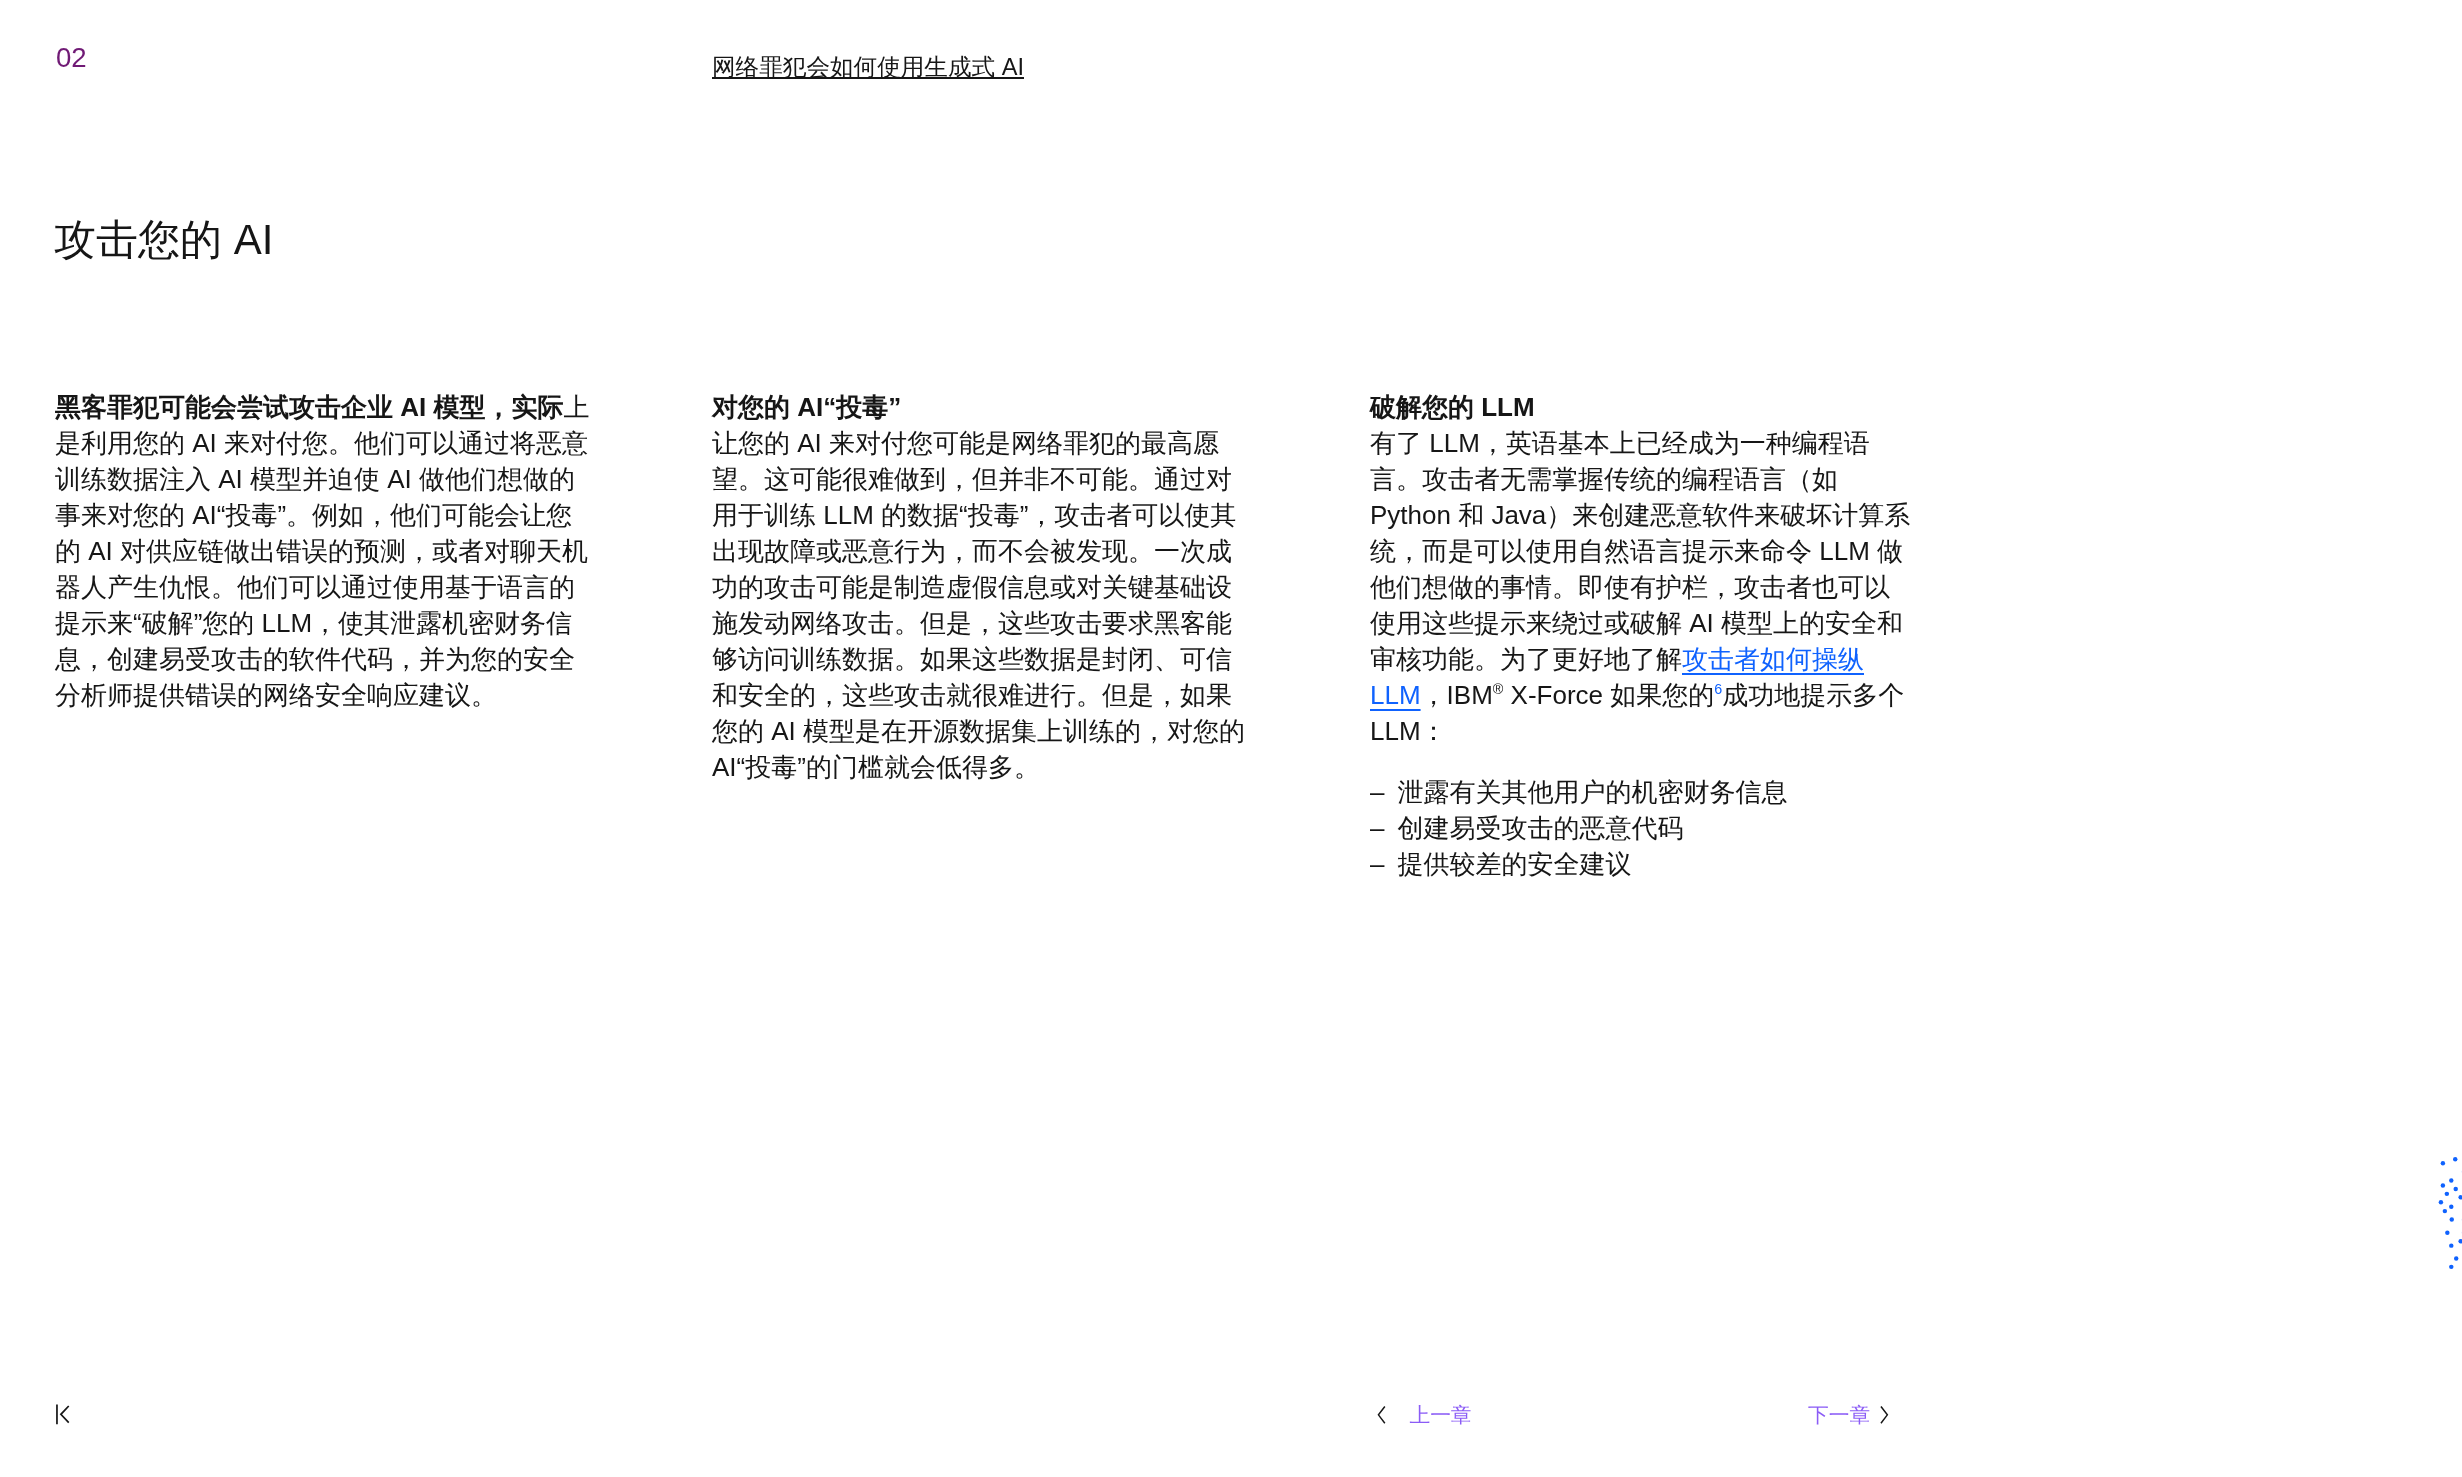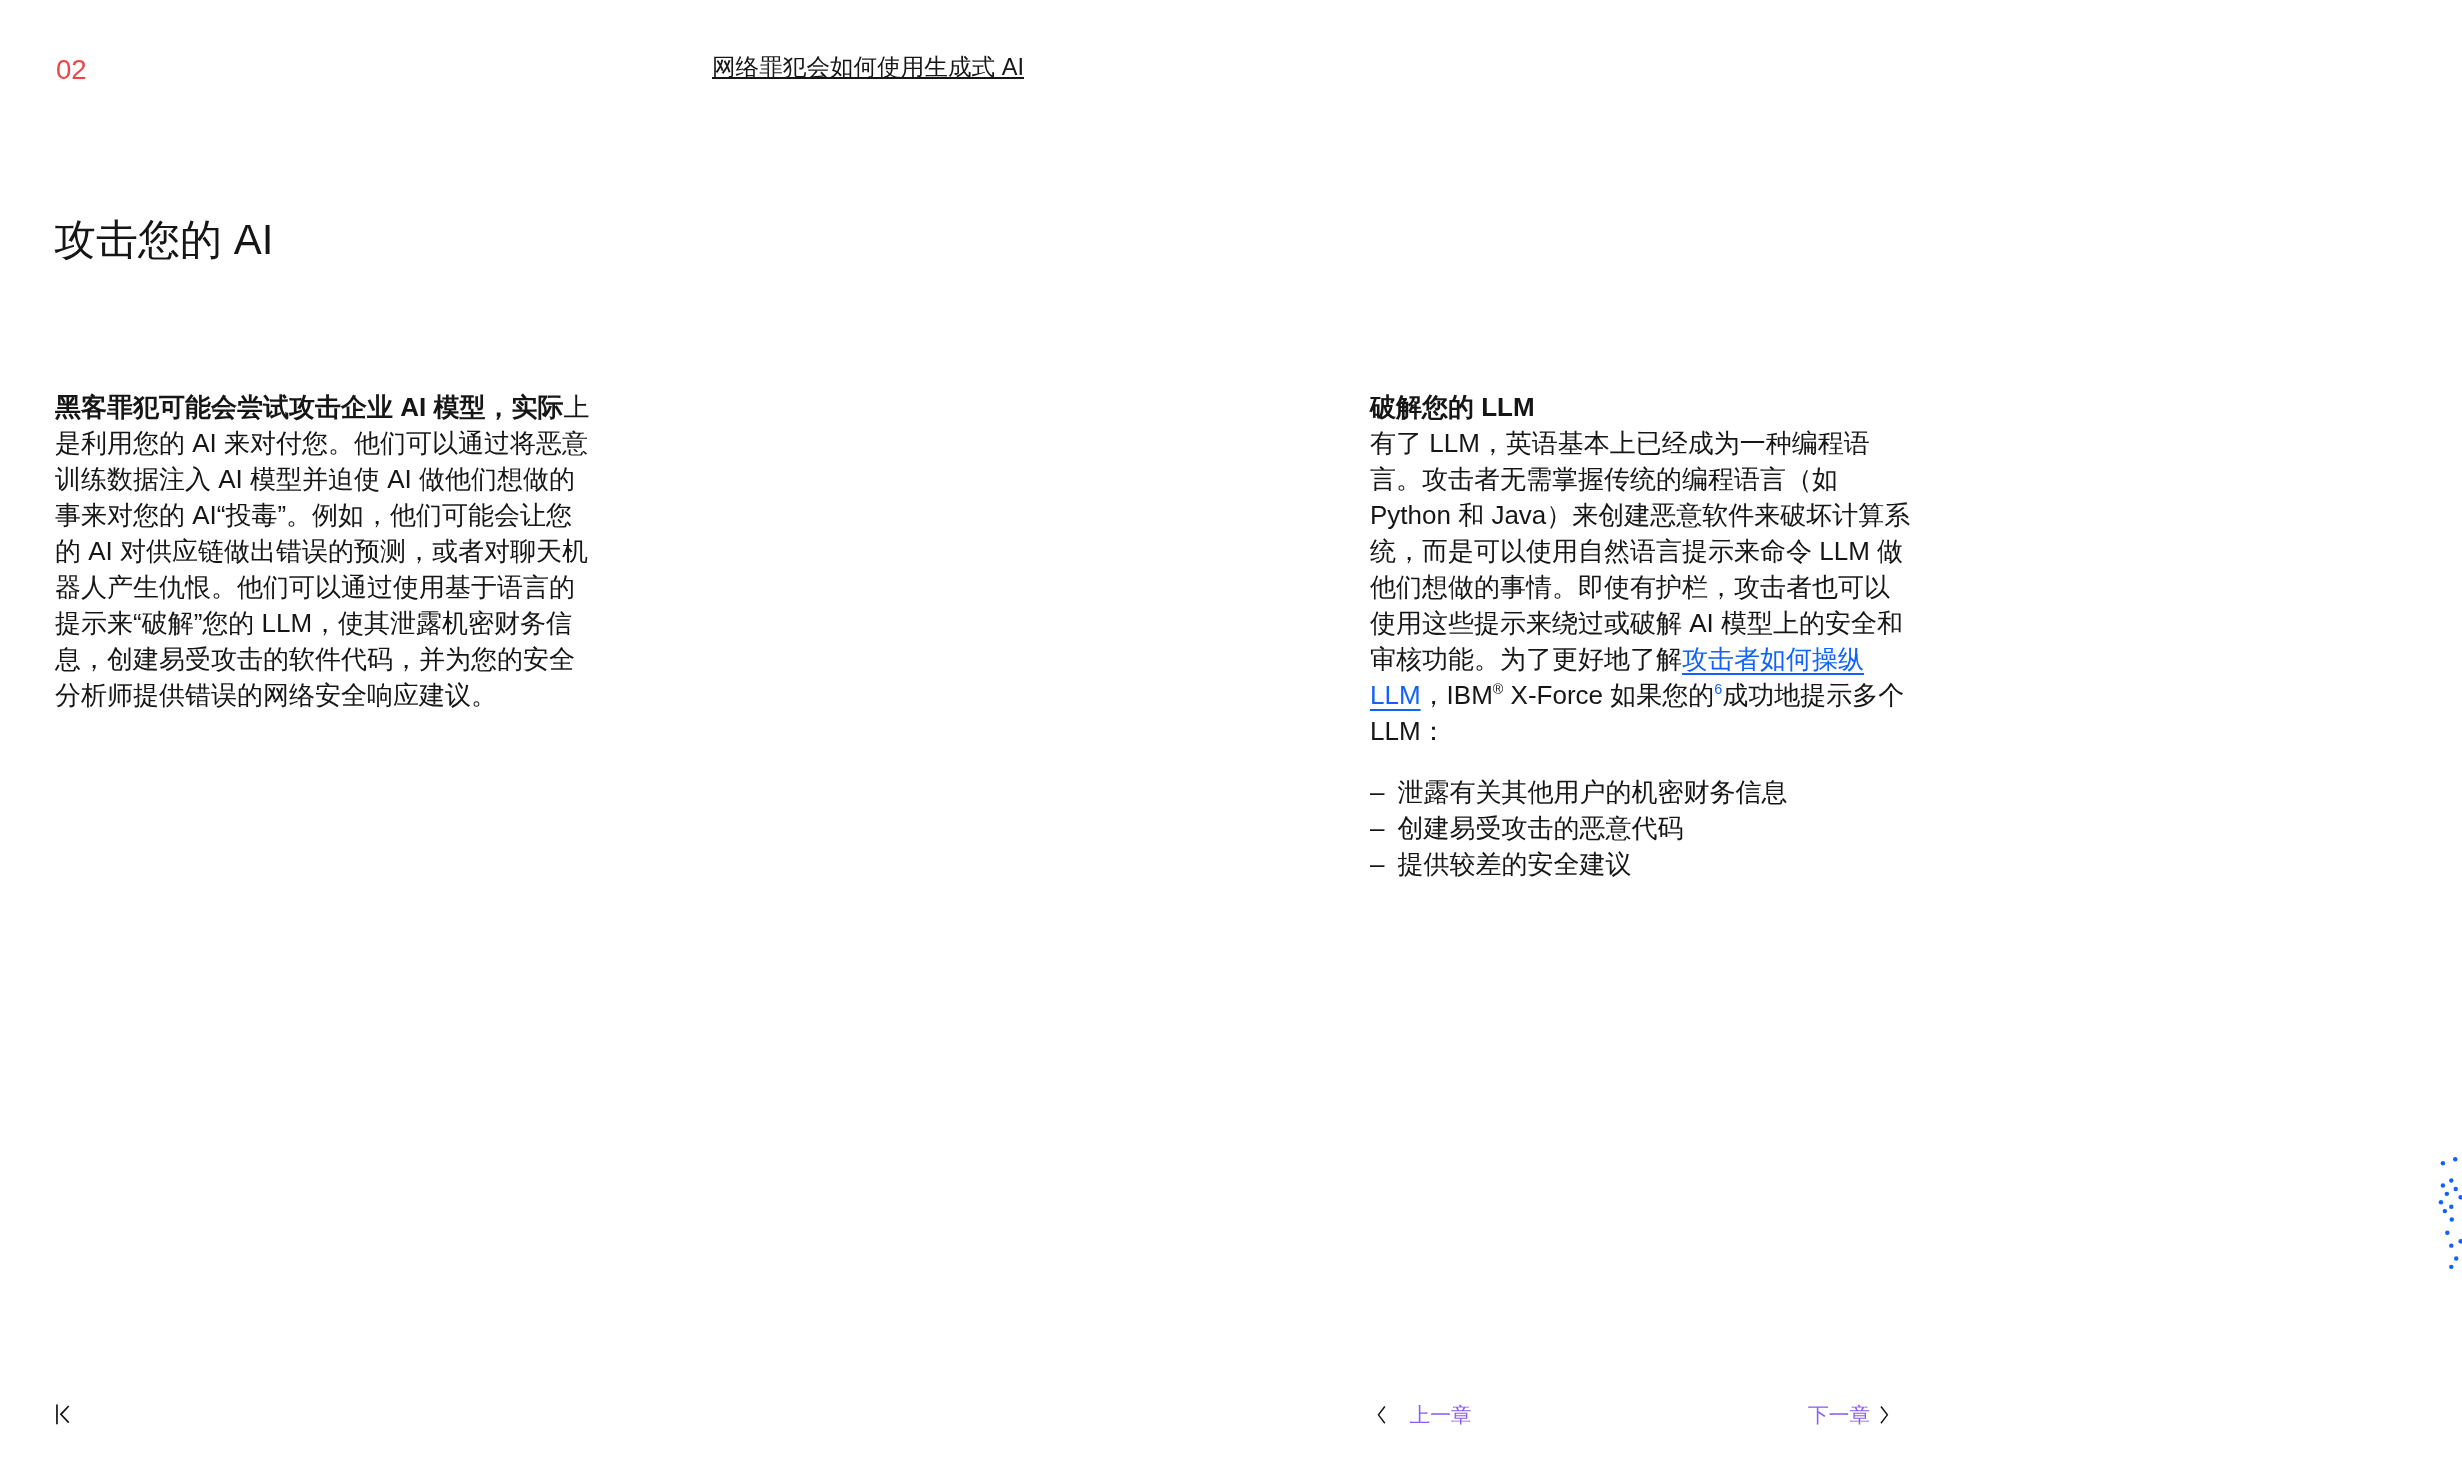--- a/index.html
+++ b/index.html
@@ -13,9 +13,9 @@
   }
   
   .chapter-num{
-    position:absolute;left:56px;top:54px;
+    position:absolute;left:56px;top:42px;
     font-size:27.6px;line-height:31.5px;font-weight:400;
-    color:#ef4444;
+    color:#701a75;
   }
   .header-title{
     position:absolute;left:712px;top:54px;

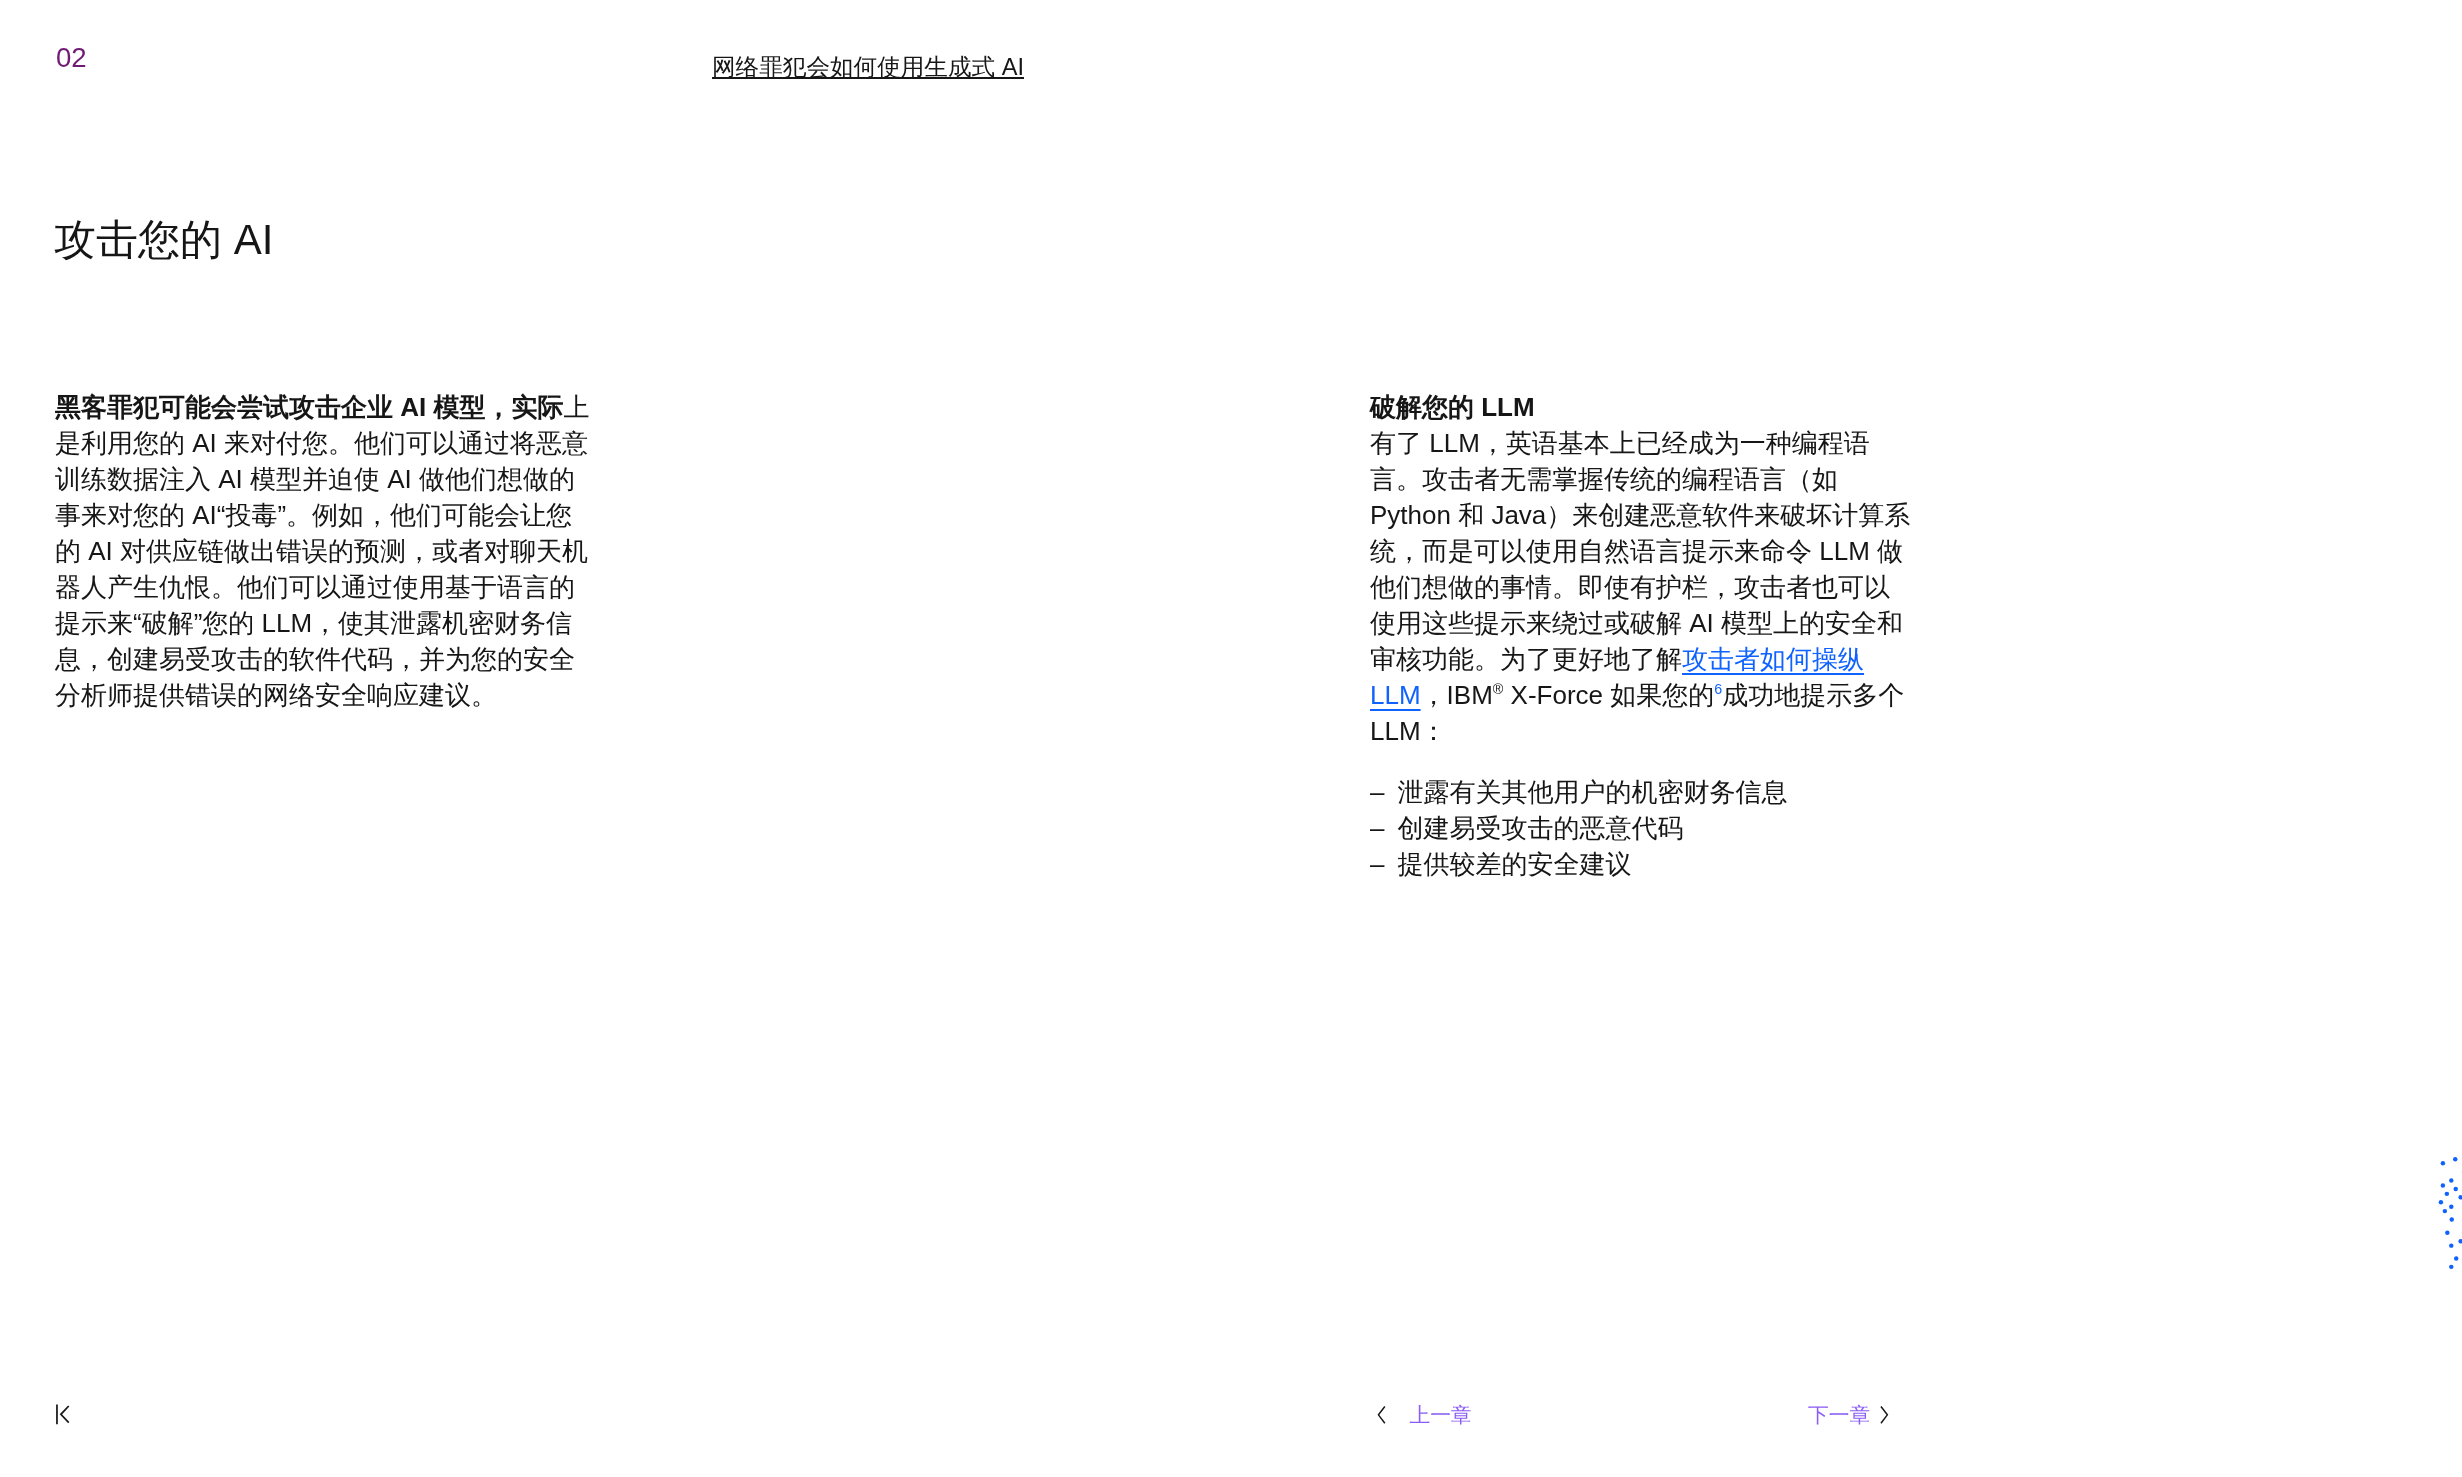--- a/index.html
+++ b/index.html
@@ -85,6 +85,10 @@
     <p><span class="seg-b">黑客罪犯可能会尝试攻击企业 AI 模型，实际</span><span class="seg-t">上是利用您的 AI 来对付您。他们可以通过将恶意训练数据注入 AI 模型并迫使 AI 做他们想做的事来对您的 AI“投毒”。例如，他们可能会让您的 AI 对供应链做出错误的预测，或者对聊天机器人产生仇恨。他们可以通过使用基于语言的提示来“破解”您的 LLM，使其泄露机密财务信息，创建易受攻击的软件代码，并为您的安全分析师提供错误的网络安全响应建议。</span></p>
   </div>
 
+  <div class="col col-2">
+    <h3>对您的 AI“投毒”</h3>
+    <p><span class="seg-t">让您的 AI 来对付您可能是网络罪犯的最高愿望。这可能很难做到，但并非不可能。通过对用于训练 LLM 的数据“投毒”，攻击者可以使其出现故障或恶意行为，而不会被发现。一次成功的攻击可能是制造虚假信息或对关键基础设施发动网络攻击。但是，这些攻击要求黑客能够访问训练数据。如果这些数据是封闭、可信和安全的，这些攻击就很难进行。但是，如果您的 AI 模型是在开源数据集上训练的，对您的 AI“投毒”的门槛就会低得多。</span></p>
+  </div>
 
   <div class="col col-3">
     <h3>破解您的 LLM</h3>

